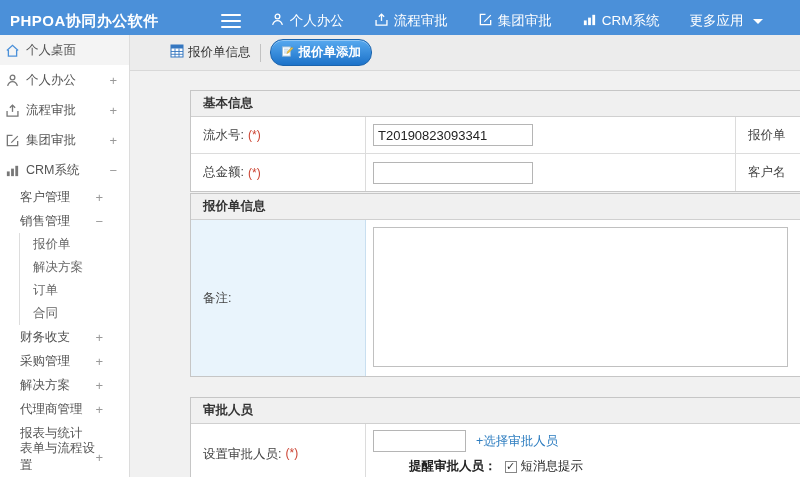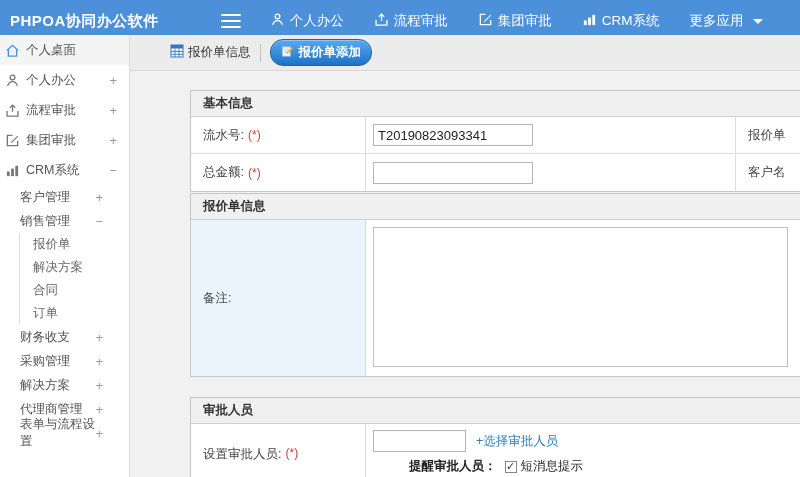--- a/index.html
+++ b/index.html
@@ -222,10 +222,10 @@
     <span>解决方案</span>
   </div>
   <div class="sitem l3">
+    <span>订单</span>
+  </div>
+  <div class="sitem l3">
     <span>合同</span>
-  </div>
-  <div class="sitem l3">
-    <span>订单</span>
   </div>
 
   <div class="sitem l2">

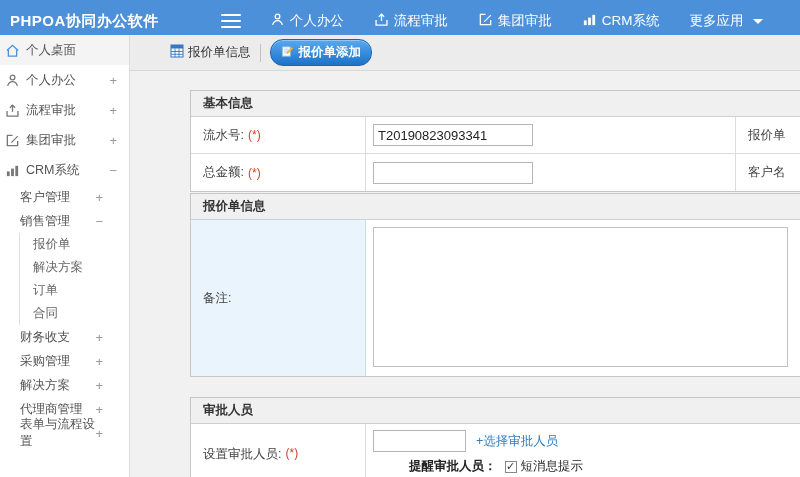--- a/index.html
+++ b/index.html
@@ -245,6 +245,10 @@
     <span class="expand">+</span>
   </div>
   <div class="sitem l2">
+    <span>报表与统计</span>
+    <span class="expand"></span>
+  </div>
+  <div class="sitem l2">
     <span>表单与流程设置</span>
     <span class="expand">+</span>
   </div>

